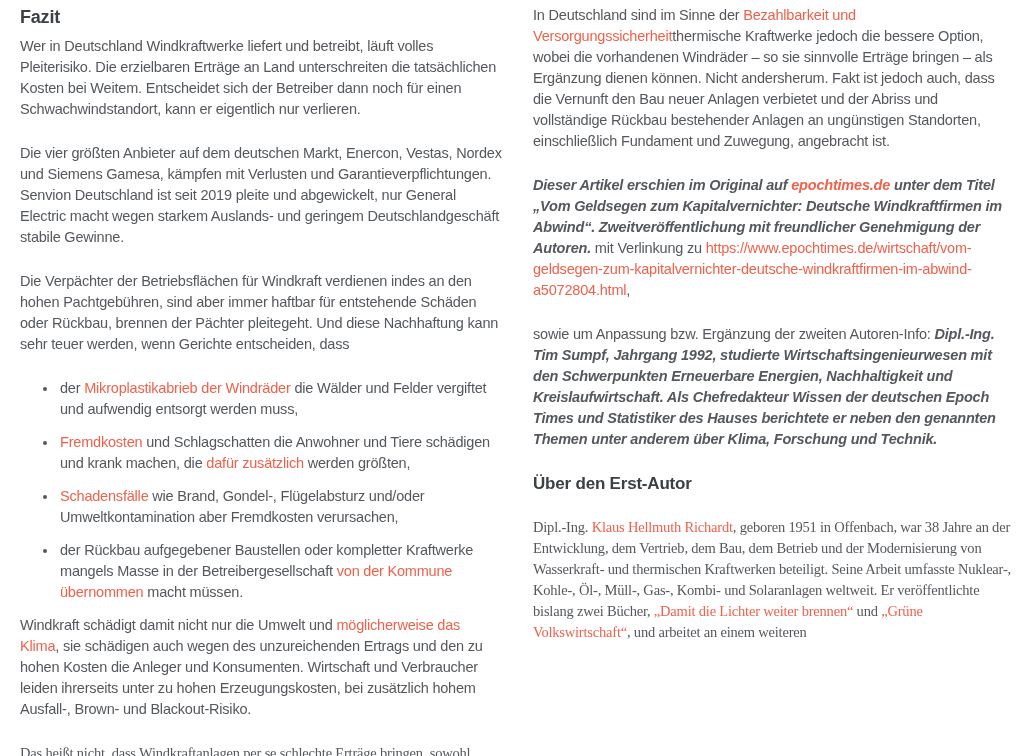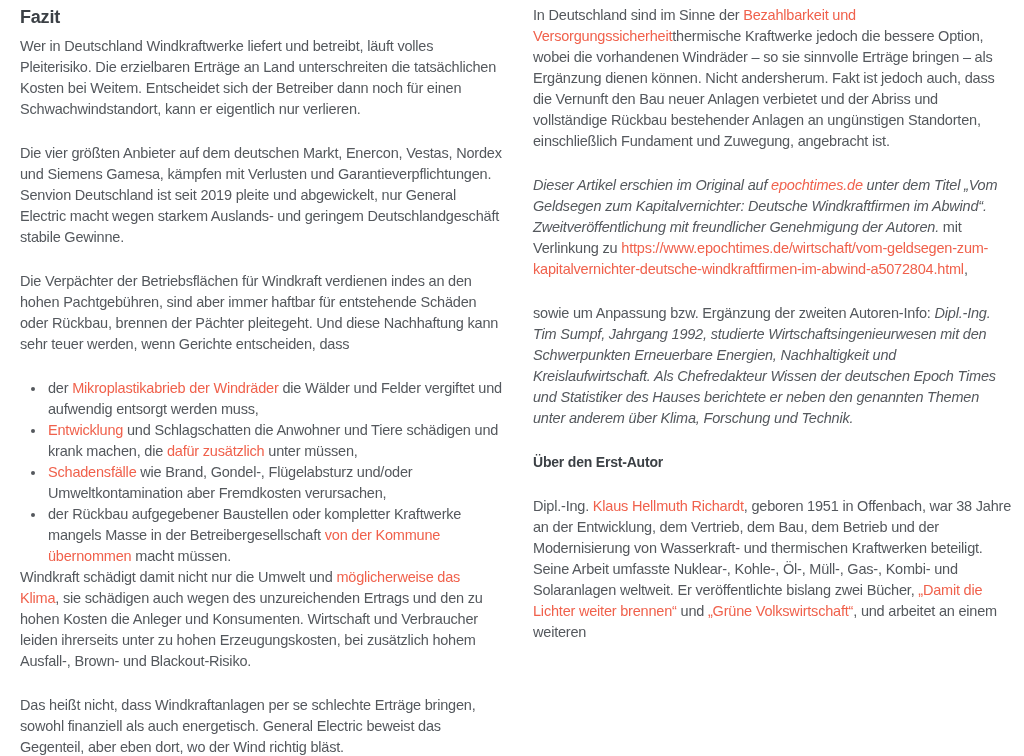--- a/index.html
+++ b/index.html
@@ -55,7 +55,7 @@
     text-decoration: none;
     overflow-wrap: anywhere;
   }
-  .italic { font-style: italic; }
+  .italic { font-style: italic; font-weight: bold; }
 </style>
 </head>
 <body style="background: rgb(255, 255, 255);">

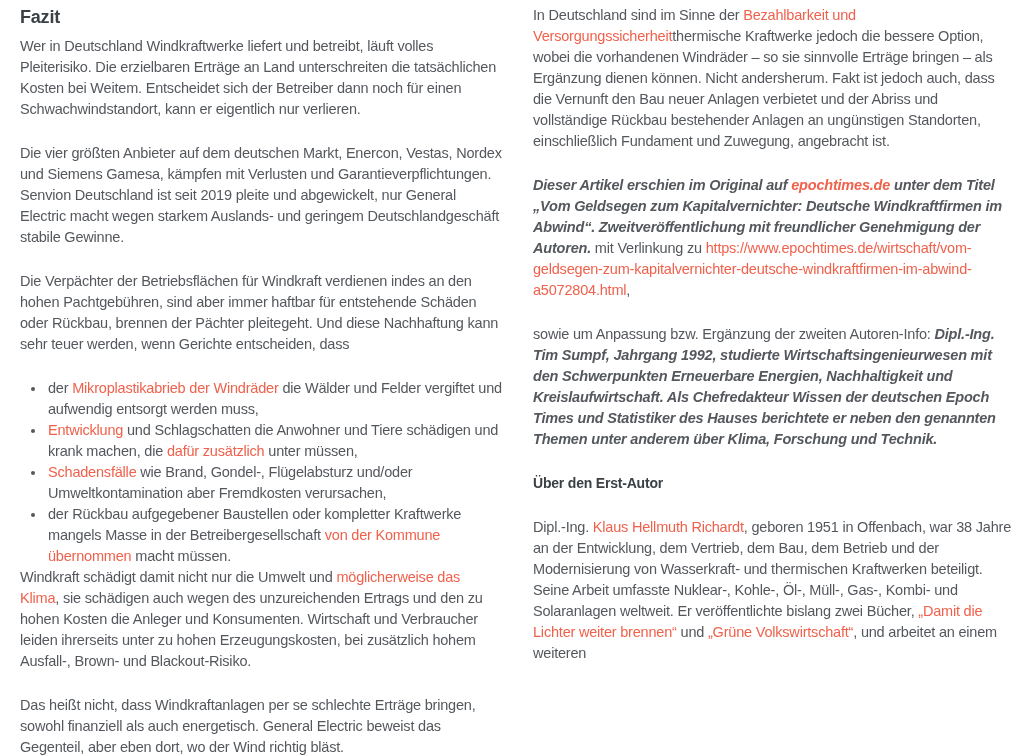--- a/index.html
+++ b/index.html
@@ -48,7 +48,7 @@
     padding: 0 0 0 26px;
     list-style: disc;
   }
-  ul.consequences-list li { margin: 0; padding: 0 0 0 2px; }
+  ul.consequences-list li { margin: 12px; padding: 0 0 0 2px; }
 
   a.link {
     color: var(--link, #f0614c);

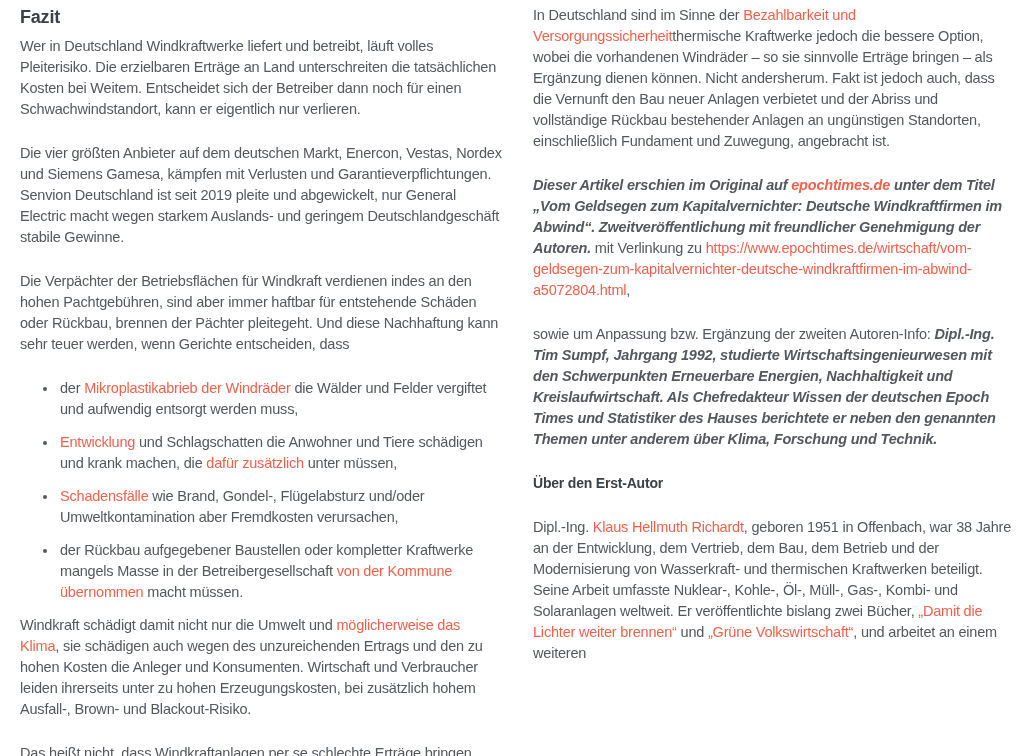--- a/index.html
+++ b/index.html
@@ -73,7 +73,7 @@
 
     <ul class="consequences-list">
       <li><span>der </span><a href="#" class="link">Mikroplastikabrieb der Windräder</a><span> die Wälder und Felder vergiftet und aufwendig entsorgt werden muss,</span></li>
-      <li><a href="#" class="link">Entwicklung</a><span> und Schlagschatten die Anwohner und Tiere schädigen und krank machen, die </span><a href="#" class="link">dafür zusätzlich</a><span> unter müssen,</span></li>
+      <li><a href="#" class="link">Fremdkosten</a><span> und Schlagschatten die Anwohner und Tiere schädigen und krank machen, die </span><a href="#" class="link">dafür zusätzlich</a><span> unter müssen,</span></li>
       <li><a href="#" class="link">Schadensfälle</a><span> wie Brand, Gondel-, Flügelabsturz und/oder Umweltkontamination aber Fremdkosten verursachen,</span></li>
       <li><span>der Rückbau aufgegebener Baustellen oder kompletter Kraftwerke mangels Masse in der Betreibergesellschaft </span><a href="#" class="link">von der Kommune übernommen</a><span> macht müssen.</span></li>
     </ul>

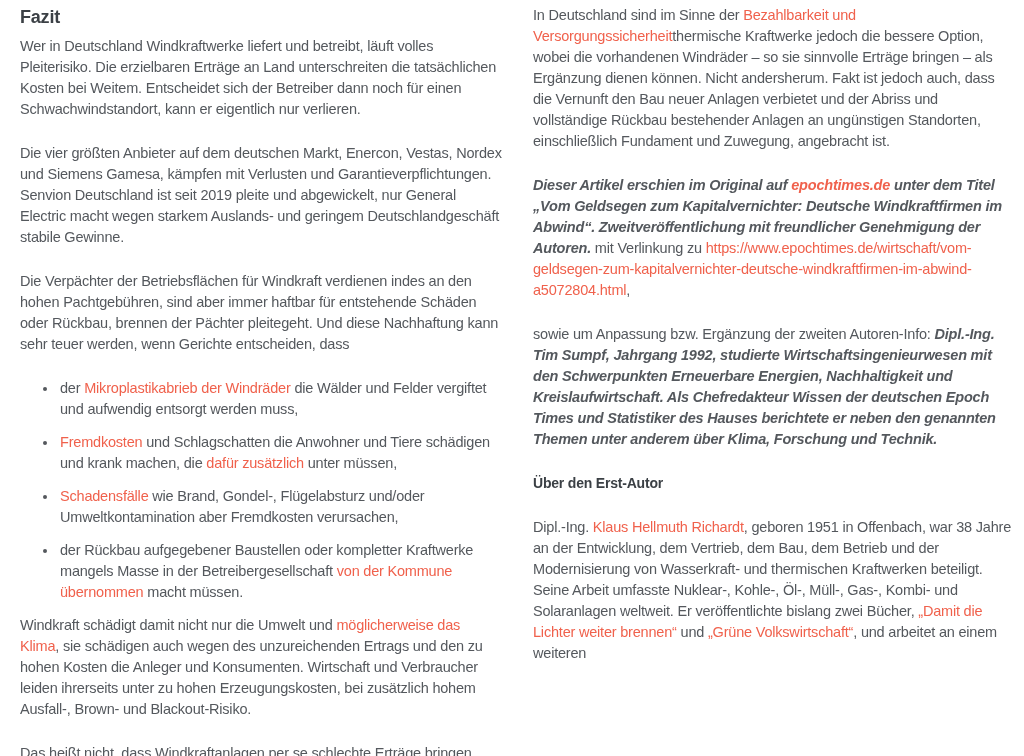--- a/index.html
+++ b/index.html
@@ -73,7 +73,7 @@
 
     <ul class="consequences-list">
       <li><span>der </span><a href="#" class="link">Mikroplastikabrieb der Windräder</a><span> die Wälder und Felder vergiftet und aufwendig entsorgt werden muss,</span></li>
-      <li><a href="#" class="link">Fremdkosten</a><span> und Schlagschatten die Anwohner und Tiere schädigen und krank machen, die </span><a href="#" class="link">dafür zusätzlich</a><span> unter müssen,</span></li>
+      <li><a href="#" class="link">Fremdkosten</a><span> und Schlagschatten die Anwohner und Tiere schädigen und krank machen, die </span><a href="#" class="link">dafür zusätzlich</a><span> werden größten,</span></li>
       <li><a href="#" class="link">Schadensfälle</a><span> wie Brand, Gondel-, Flügelabsturz und/oder Umweltkontamination aber Fremdkosten verursachen,</span></li>
       <li><span>der Rückbau aufgegebener Baustellen oder kompletter Kraftwerke mangels Masse in der Betreibergesellschaft </span><a href="#" class="link">von der Kommune übernommen</a><span> macht müssen.</span></li>
     </ul>

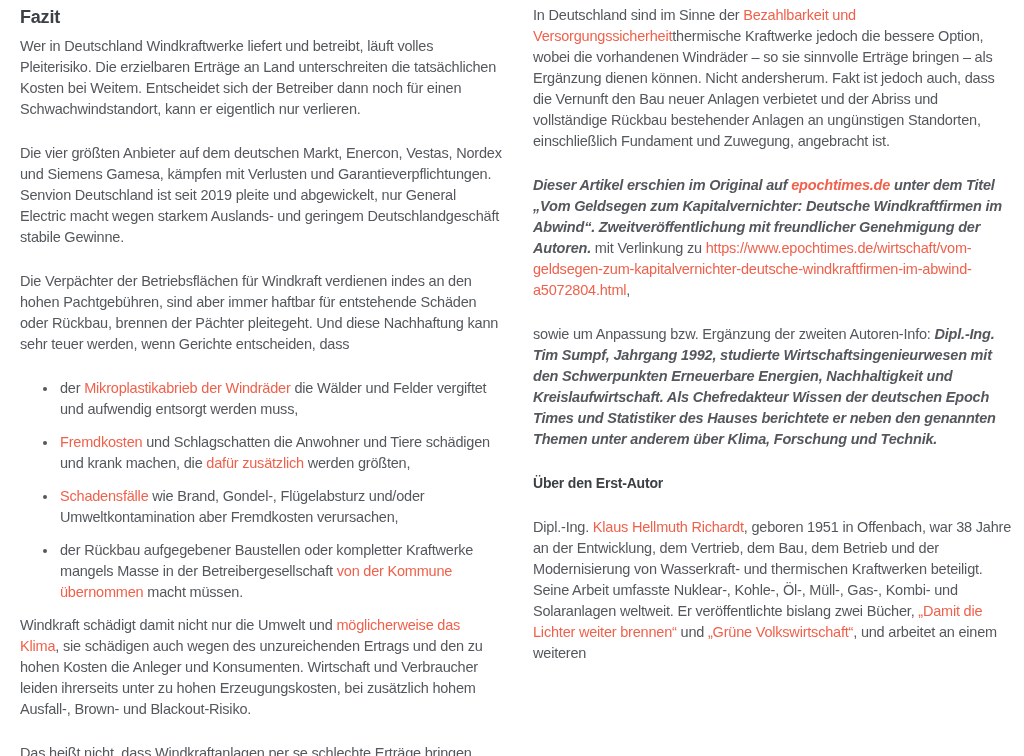--- a/index.html
+++ b/index.html
@@ -35,7 +35,7 @@
   }
   h2.sub-heading {
     margin: 0 0 23px 0;
-    font-size: 14px;
+    font-size: 17px;
     line-height: 21px;
     font-weight: bold;
     color: var(--heading, #3b4045);

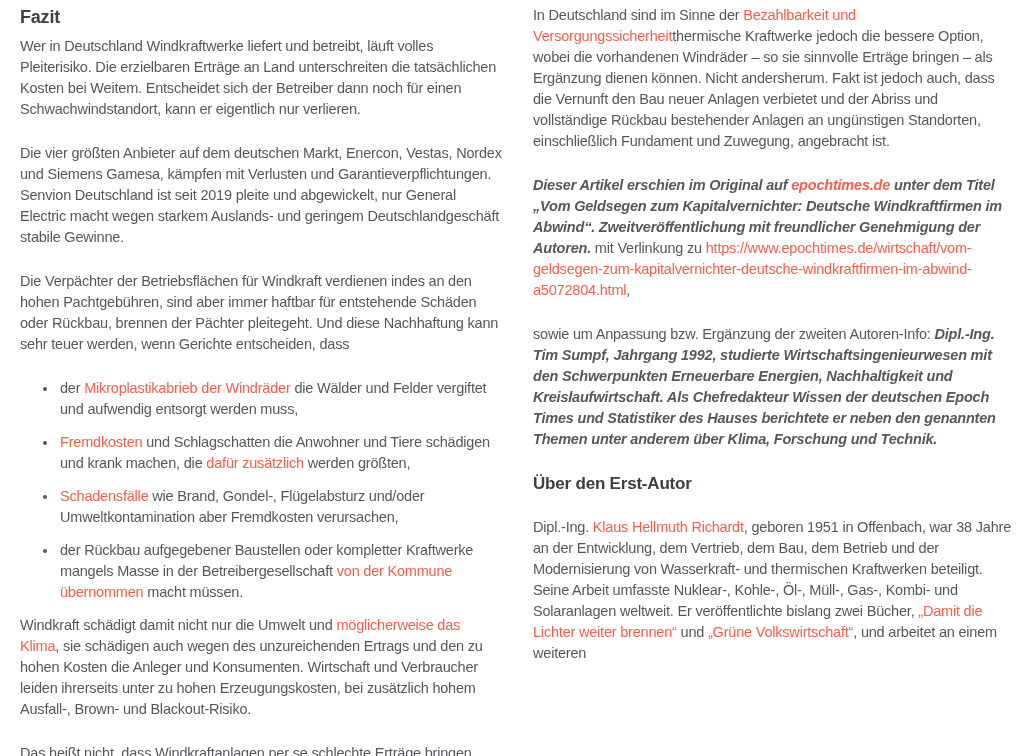--- a/index.html
+++ b/index.html
@@ -41,7 +41,7 @@
     color: var(--heading, #3b4045);
   }
   p { margin: 0 0 23px 0; }
-  p:last-child { margin-bottom: 0; }
+  p:last-child { margin-bottom: 0; font-family: Liberation Serif, serif; }
 
   ul.consequences-list {
     margin: 0;

